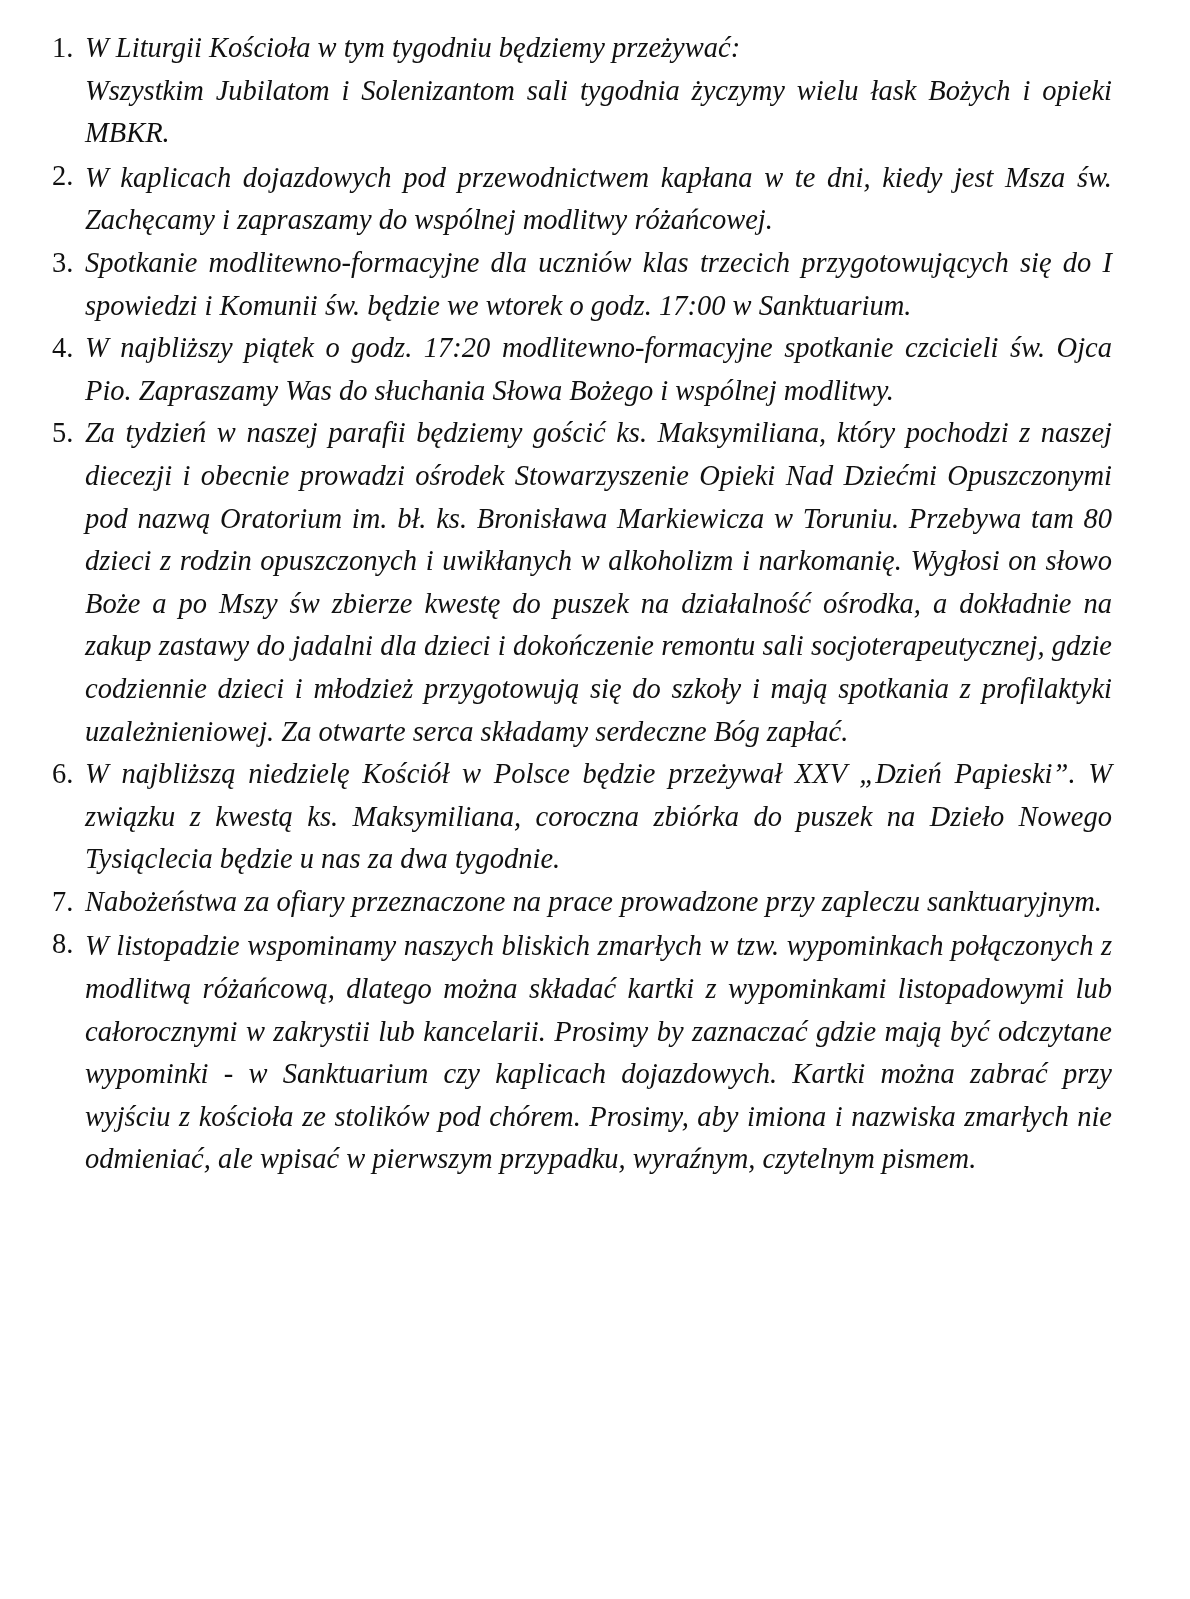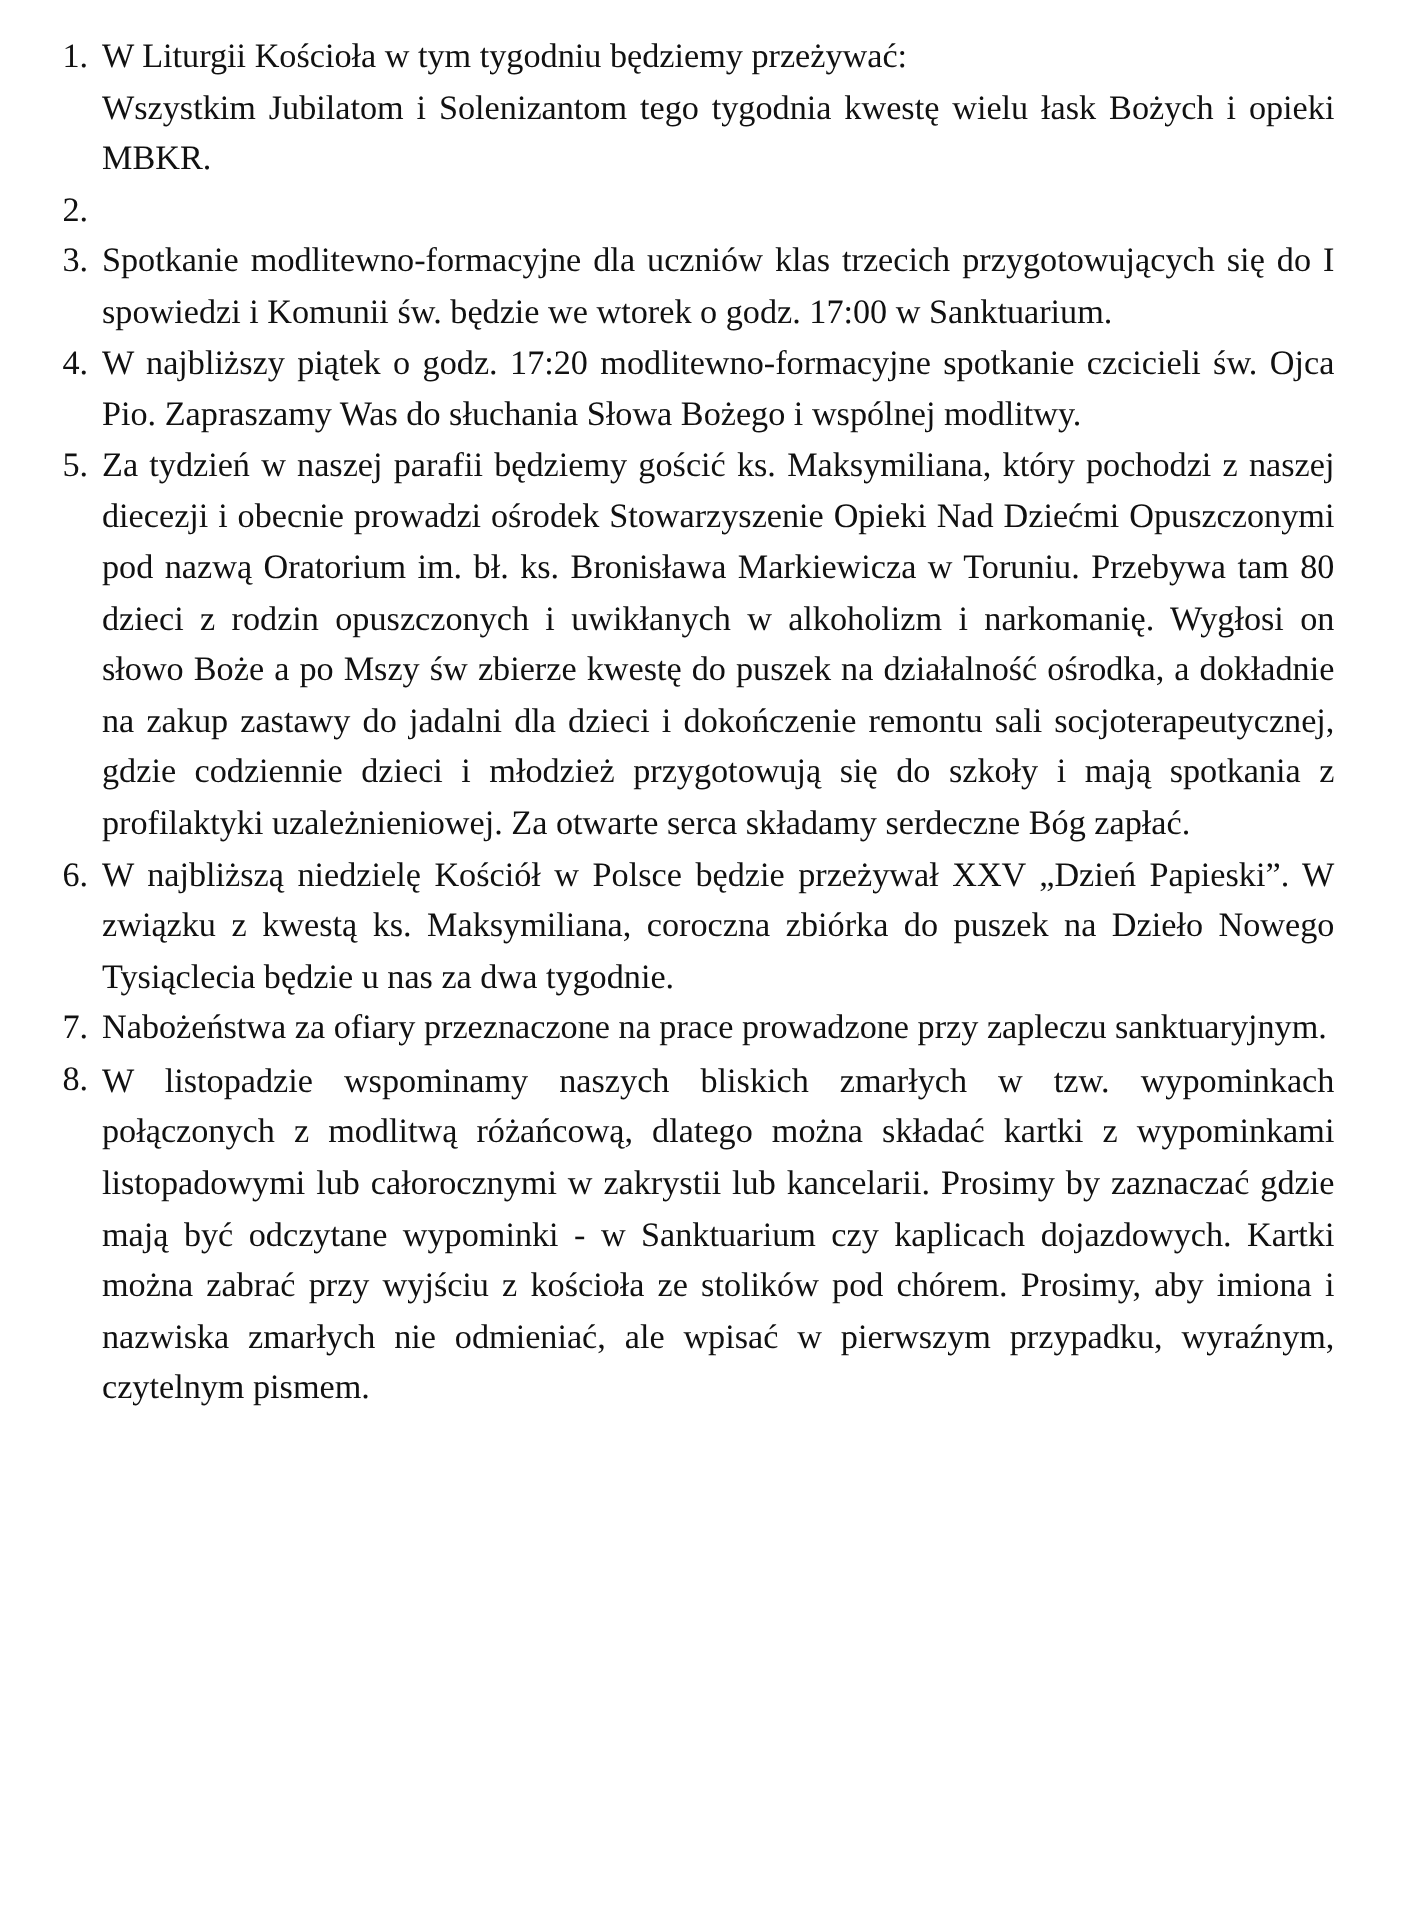--- a/index.html
+++ b/index.html
@@ -13,7 +13,7 @@
   .page { position: relative; padding: 27px 78px 0 52px; }
   .item { display: flex; align-items: flex-start; }
   .num { width: 33px; flex: 0 0 33px; text-align: left; }
-  .body { flex: 1; }
+  .body { flex: 1; font-style: italic; }
   .para { text-align: justify; text-align-last: left; }
   .gap { margin-top: 2px; }
   .bullet-line { padding-left: 24px; white-space: pre; }

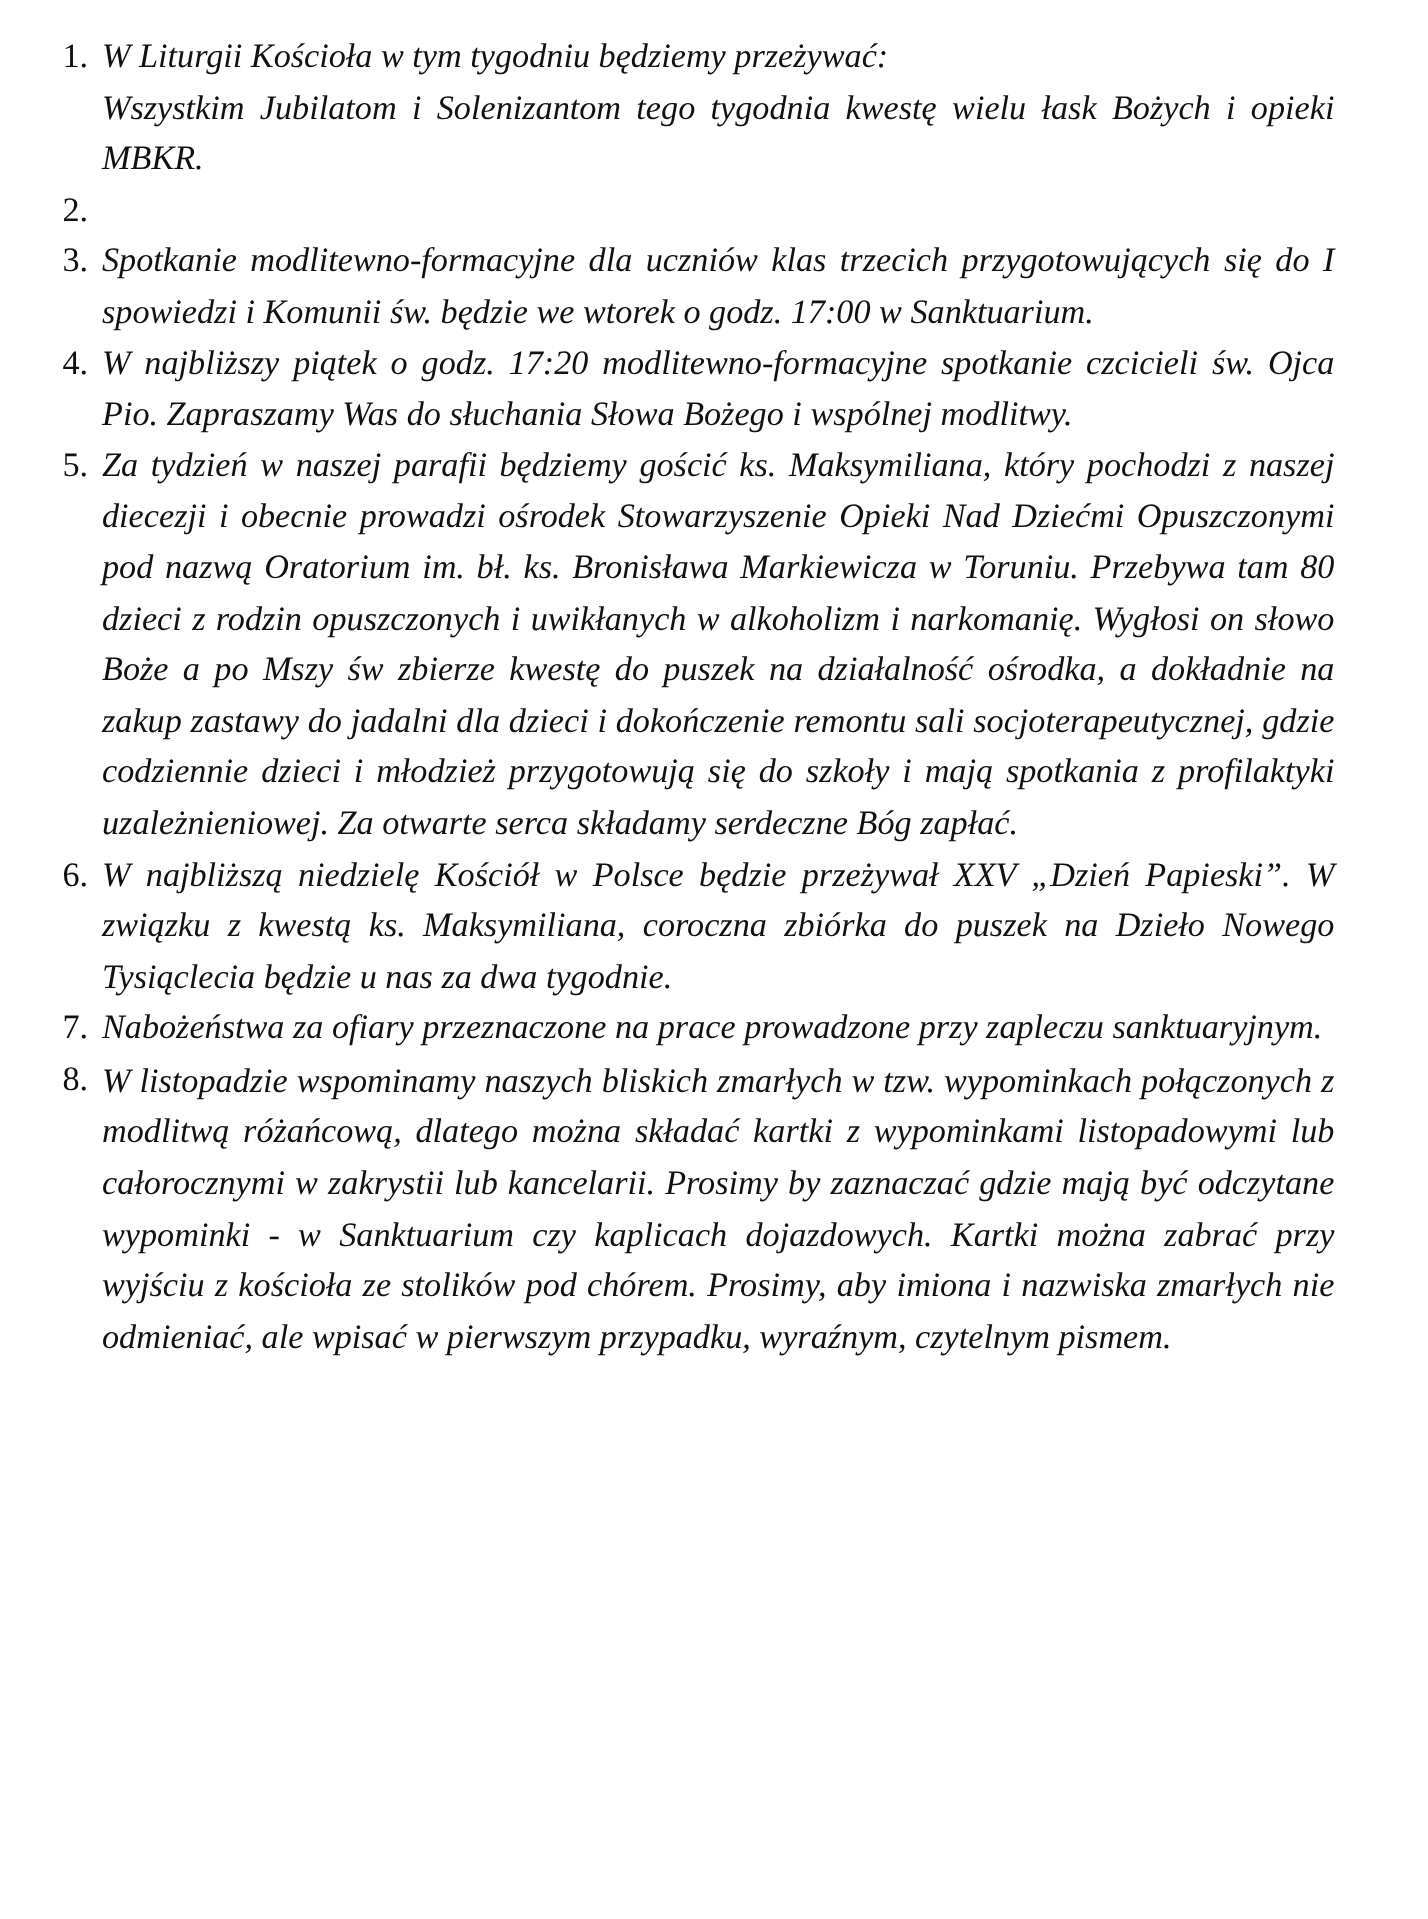--- a/index.html
+++ b/index.html
@@ -29,7 +29,7 @@
     <div class="num">1.</div>
     <div class="body">
       <div class="para">W Liturgii Kościoła w tym tygodniu będziemy przeżywać:</div>
-      <div class="para">Wszystkim Jubilatom i Solenizantom tego tygodnia kwestę wielu łask Bożych i opieki MBKR.</div>
+      <div class="para">Wszystkim Jubilatom i Solenizantom sali tygodnia życzymy wielu łask Bożych i opieki MBKR.</div>
     </div>
   </div>
 

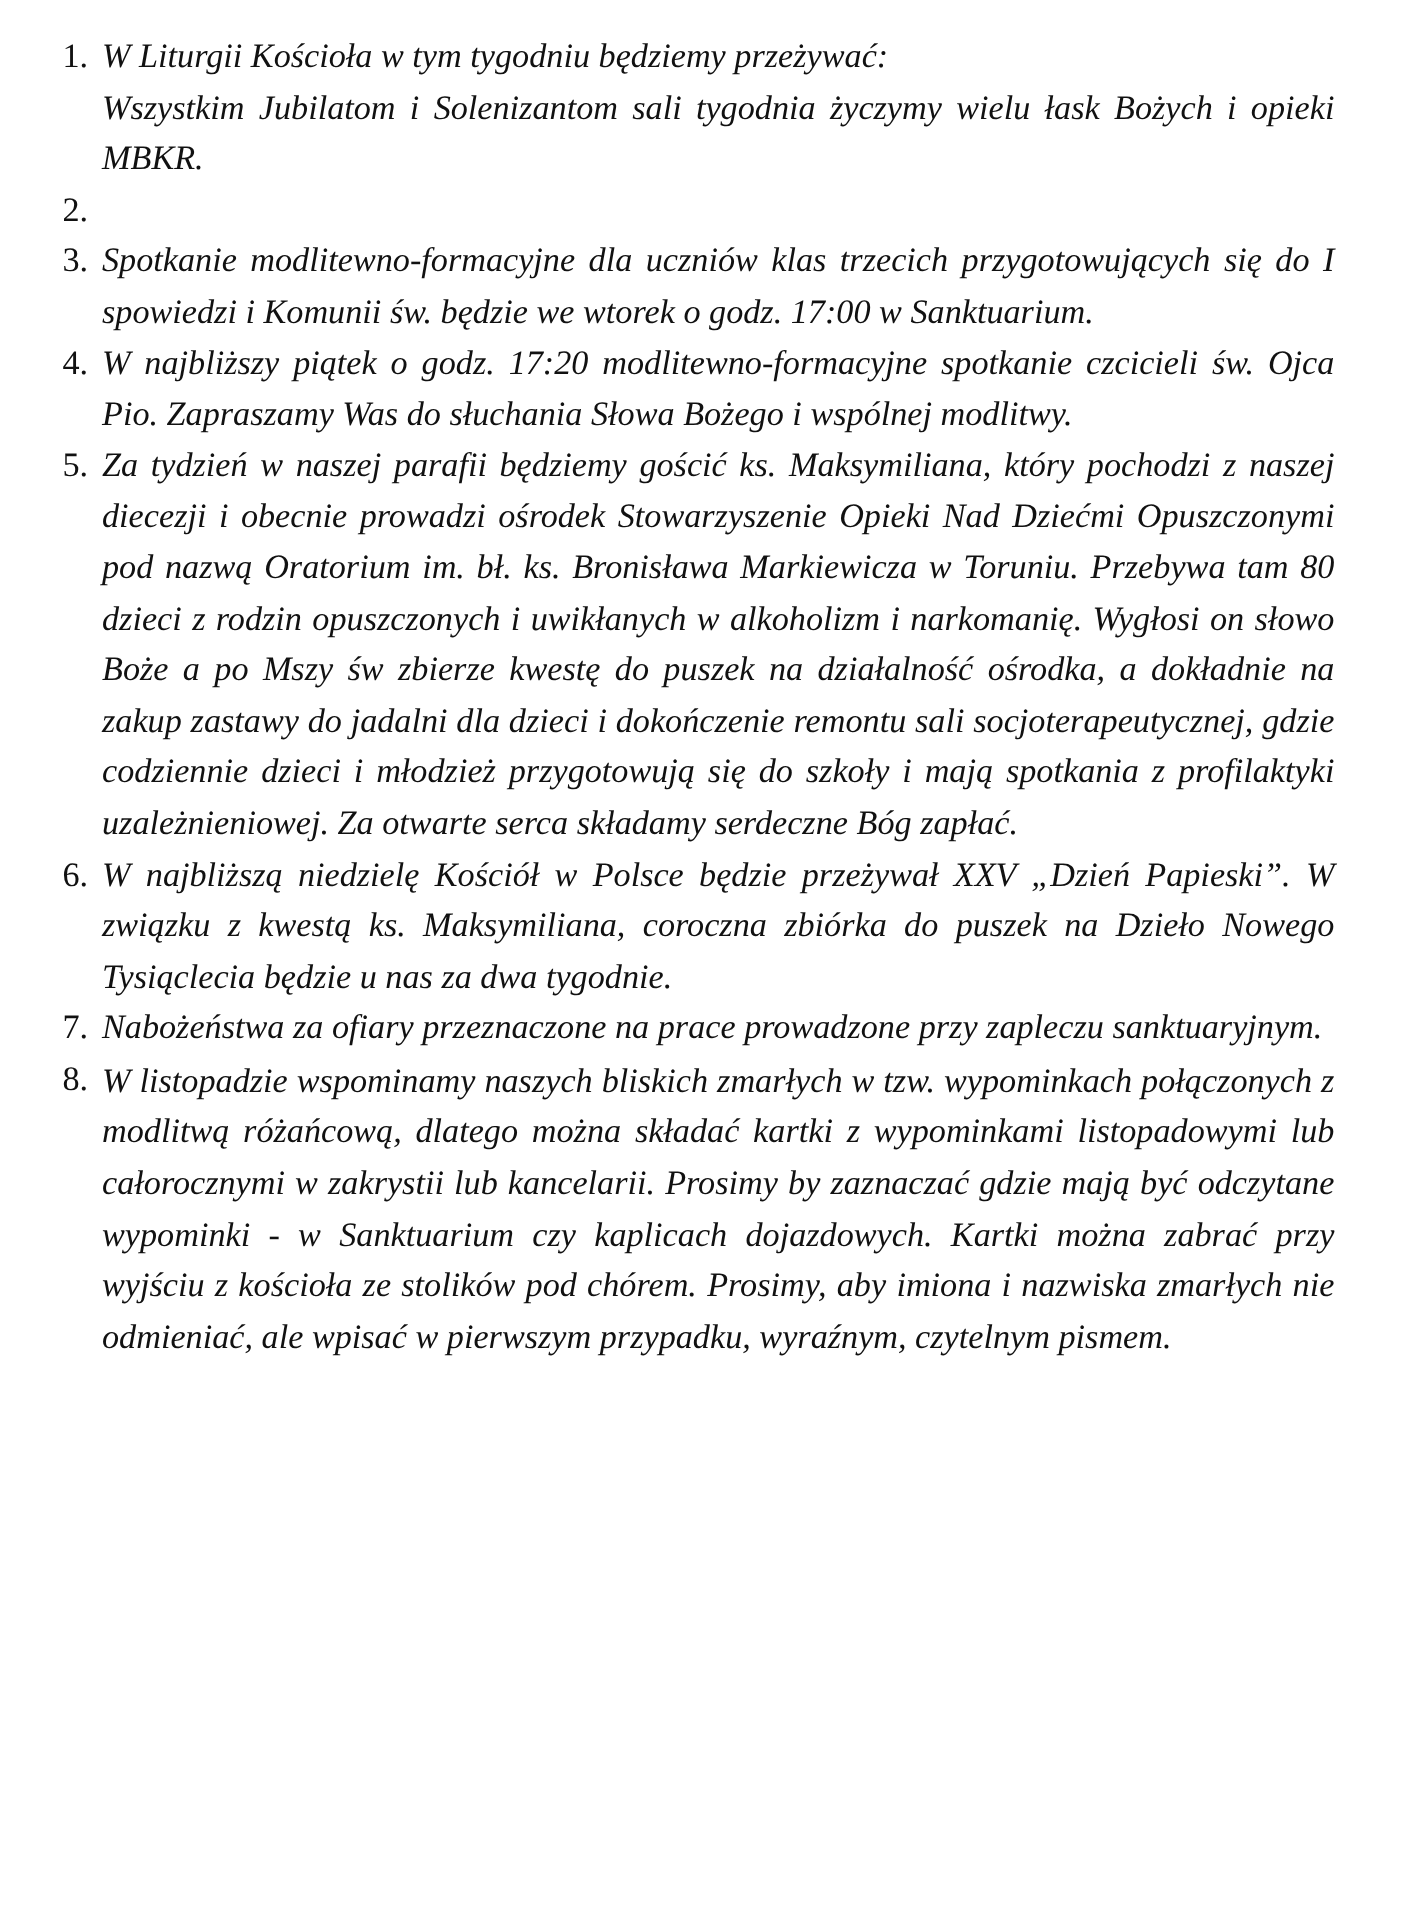--- a/index.html
+++ b/index.html
@@ -36,6 +36,7 @@
   <div class="item">
     <div class="num">2.</div>
     <div class="body">
+      <div class="para gap">W kaplicach dojazdowych pod przewodnictwem kapłana w te dni, kiedy jest Msza św. Zachęcamy i zapraszamy do wspólnej modlitwy różańcowej.</div>
     </div>
   </div>
 

